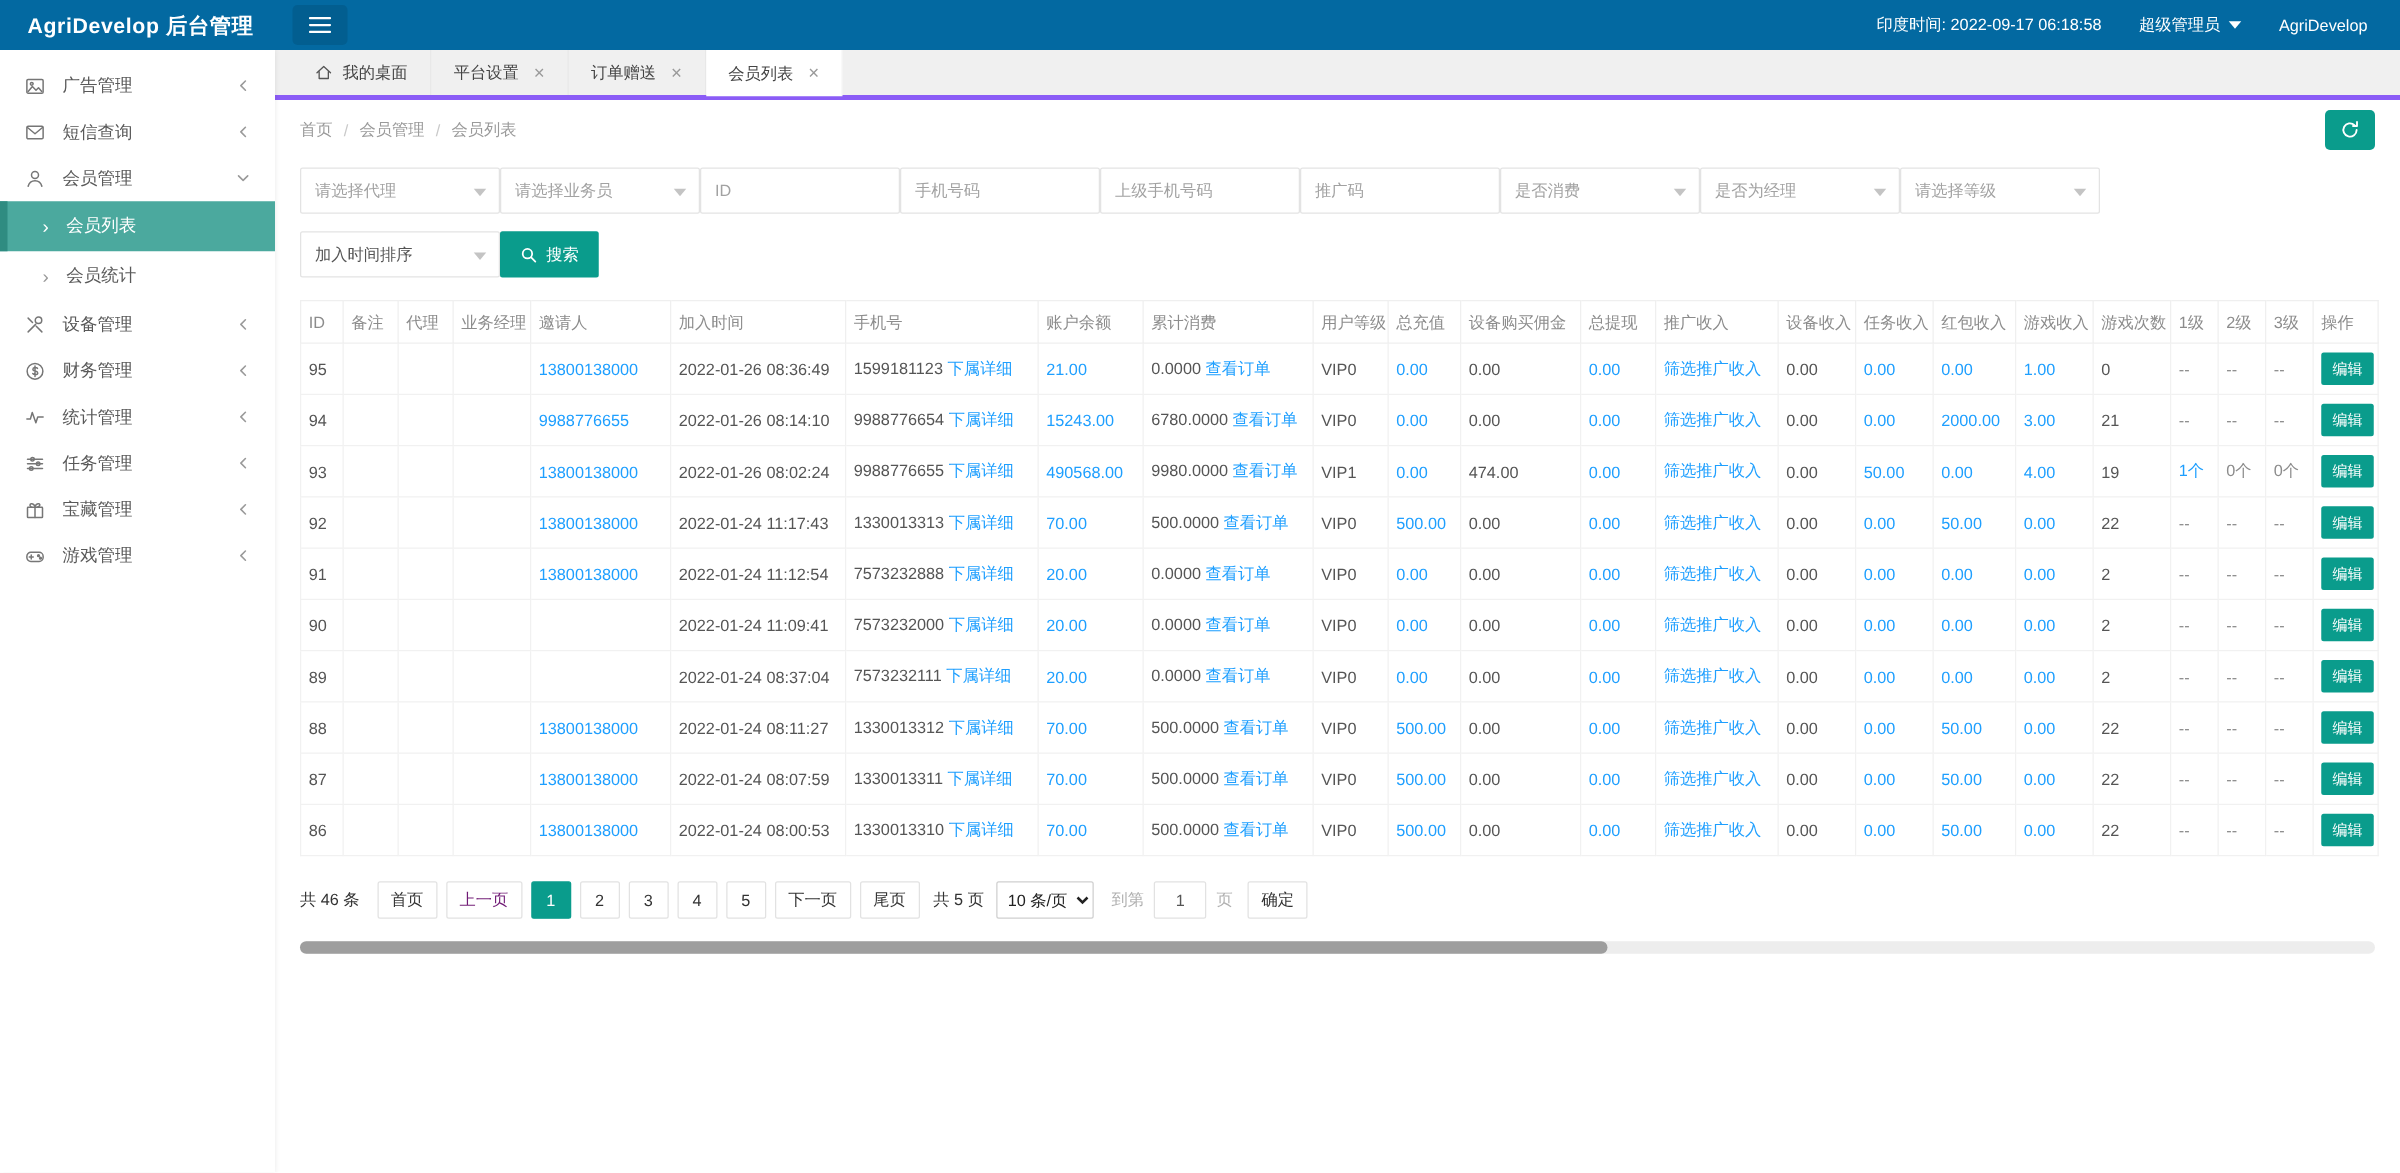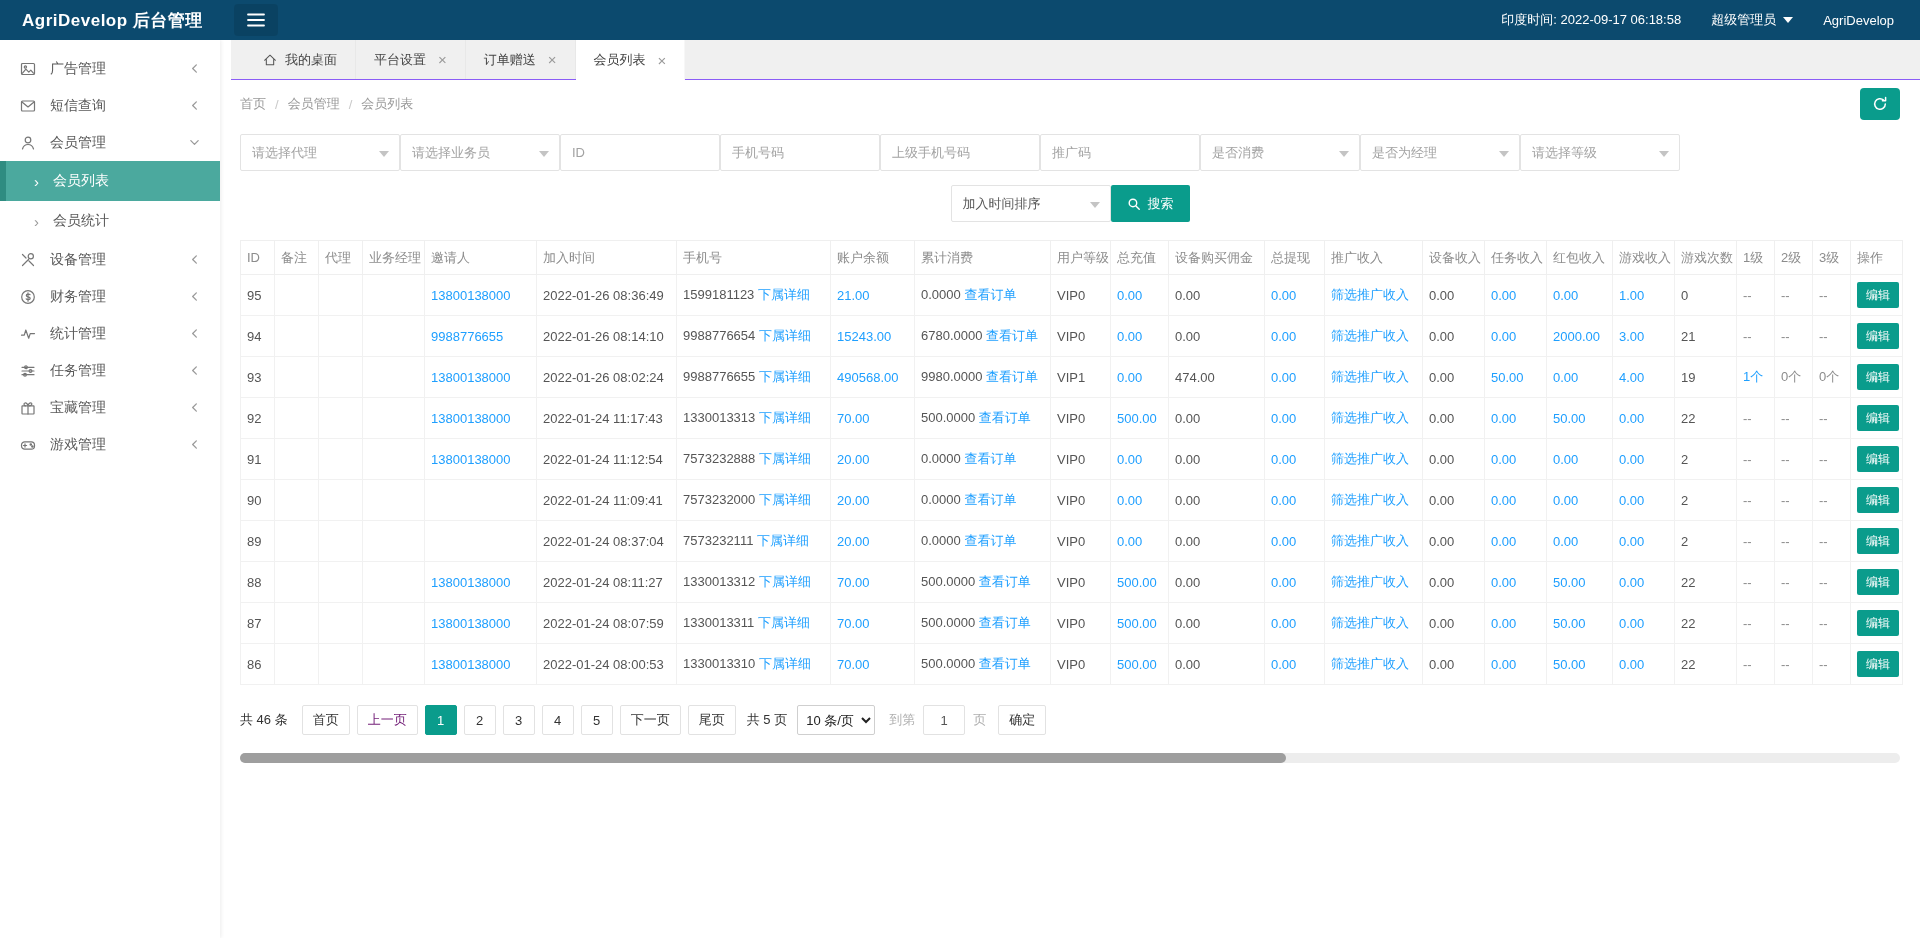--- a/index.html
+++ b/index.html
@@ -11,7 +11,7 @@
   .icon svg { width:100%; height:100%; fill:none; stroke:currentColor; stroke-width:1.2; stroke-linecap:round; stroke-linejoin:round; display:block; }
 
   
-  .top-header { position:absolute; top:0; left:0; right:0; height:40px; background:#0c4a6e; display:flex; align-items:center; color:#fff; z-index:10; }
+  .top-header { position:absolute; top:0; left:0; right:0; height:40px; background:#0369a1; display:flex; align-items:center; color:#fff; z-index:10; }
   .brand { width:220px; padding-left:22px; font-size:17px; font-weight:bold; letter-spacing:.5px; }
   .hamburger { margin-left:14px; width:44px; height:32px; border:none; border-radius:4px; background:rgba(0,0,0,.10); color:#fff; display:flex; align-items:center; justify-content:center; cursor:pointer; }
   .hamburger .icon { width:18px; height:14px; }

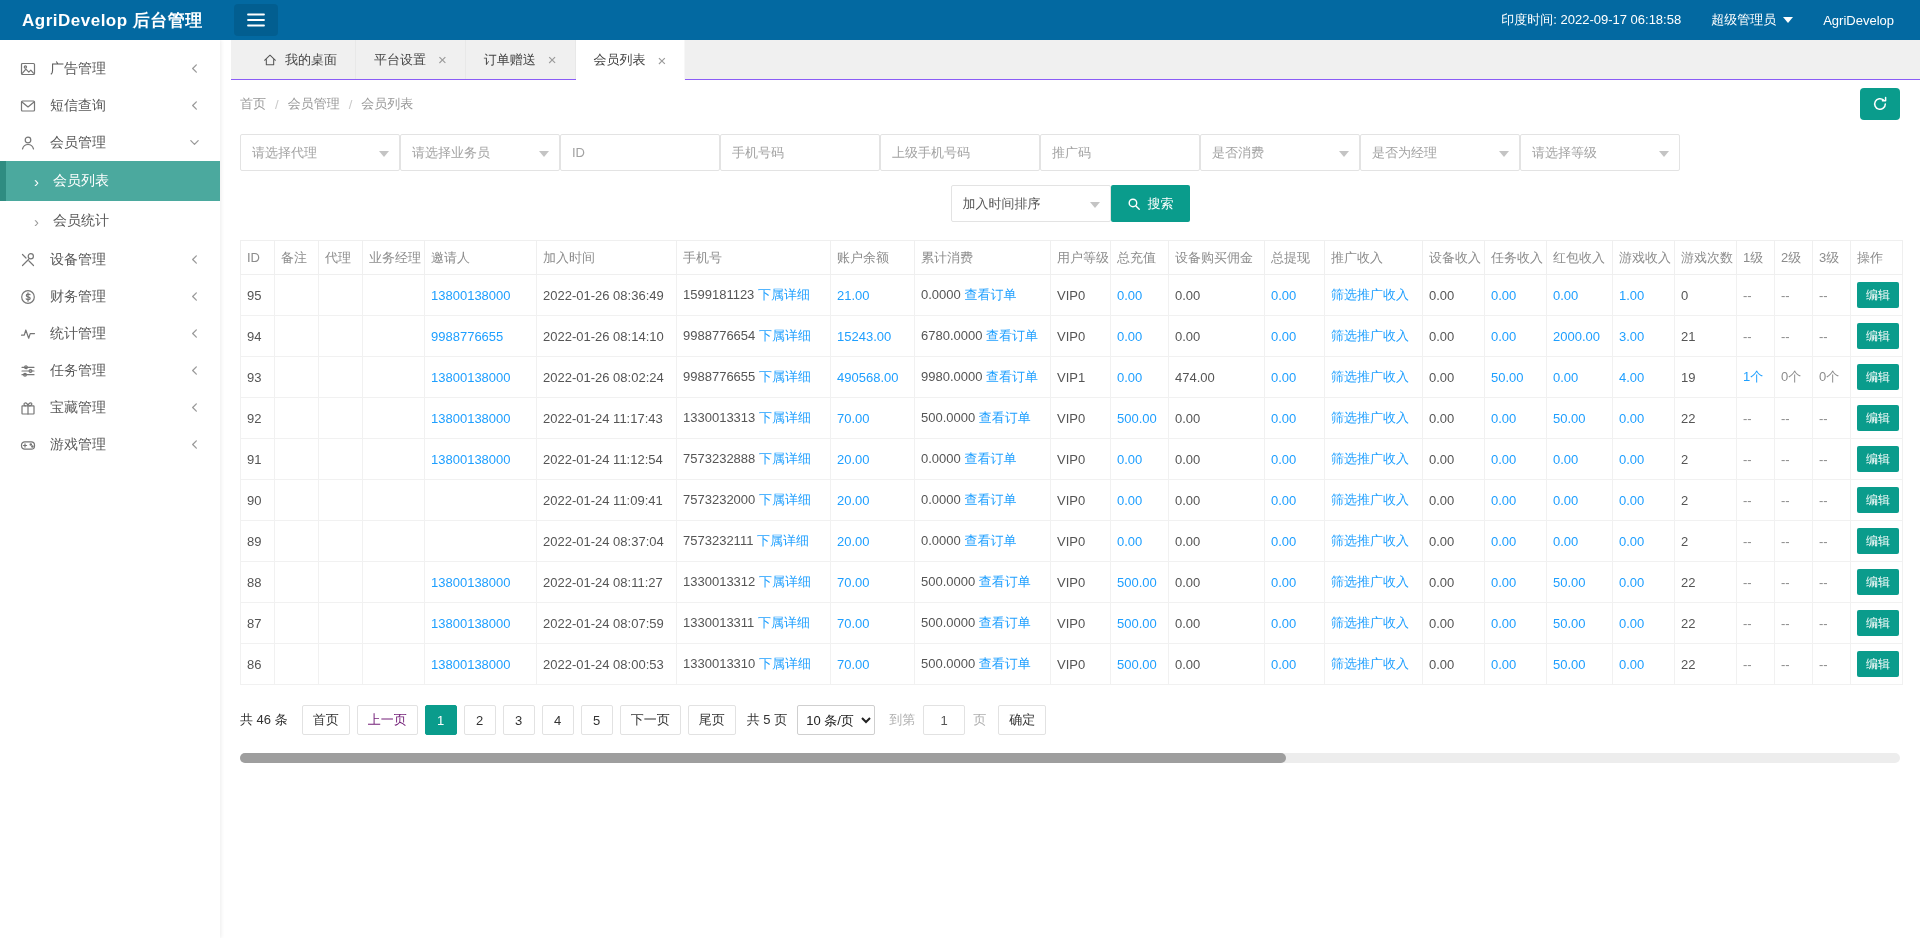--- a/index.html
+++ b/index.html
@@ -32,7 +32,7 @@
 
   
   .main { position:absolute; top:40px; left:220px; right:0; bottom:0; background:#fff; }
-  .tabbar { height:40px; background:#f0f0f0; display:flex; align-items:stretch; padding-left:14px; border-bottom:1px solid #8b5cf6;margin-left:11px; }
+  .tabbar { height:40px; background:#f0f0f0; display:flex; align-items:stretch; padding-left:14px; border-bottom:4px solid #8b5cf6; }
   .tab { display:flex; align-items:center; gap:8px; padding:0 18px; font-size:13px; color:#444; cursor:pointer; border-right:1px solid rgba(0,0,0,.03); }
   .tab .tab-icon { width:14px; height:14px; color:#555; }
   .tab-close { color:#9a9a9a; font-size:15px; line-height:1; margin-left:4px; cursor:pointer; }

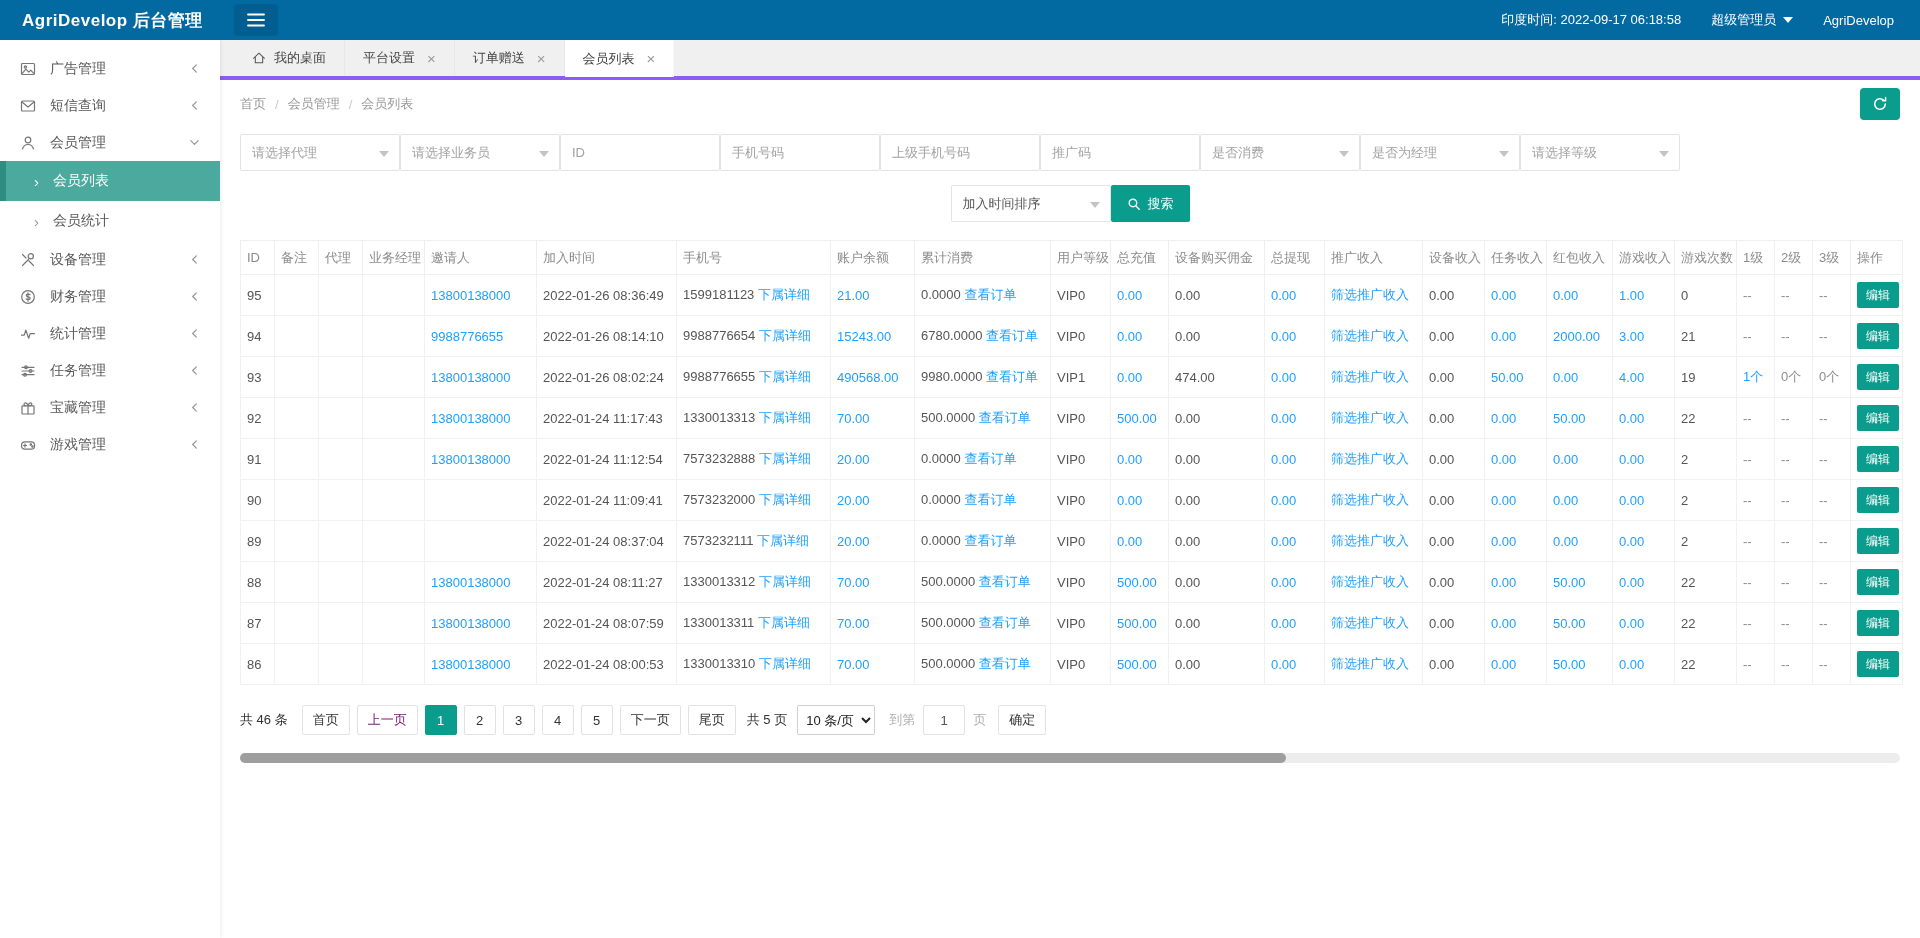--- a/index.html
+++ b/index.html
@@ -49,7 +49,7 @@
 
   
   .filters { display:flex; gap:0; margin-top:6px; }
-  .filters.row2 { margin-top:14px;justify-content:center; }
+  .filters.row2 { margin-top:14px; }
   .select-box { width:160px; height:37px; border:1px solid #e3e3e3; border-radius:2px; background:#fff; display:flex; align-items:center; padding:0 11px; font-size:13px; color:#a2a2a2; cursor:pointer; position:relative; }
   .select-box .caret { position:absolute; right:10px; top:16px; width:0; height:0; border-left:5px solid transparent; border-right:5px solid transparent; border-top:6px solid #c4c4c4; }
   .f-input { width:160px; height:37px; border:1px solid #e3e3e3; border-radius:2px; padding:0 11px; font-size:13px; color:#555; font-family:"Liberation Sans", sans-serif; outline:none; }

